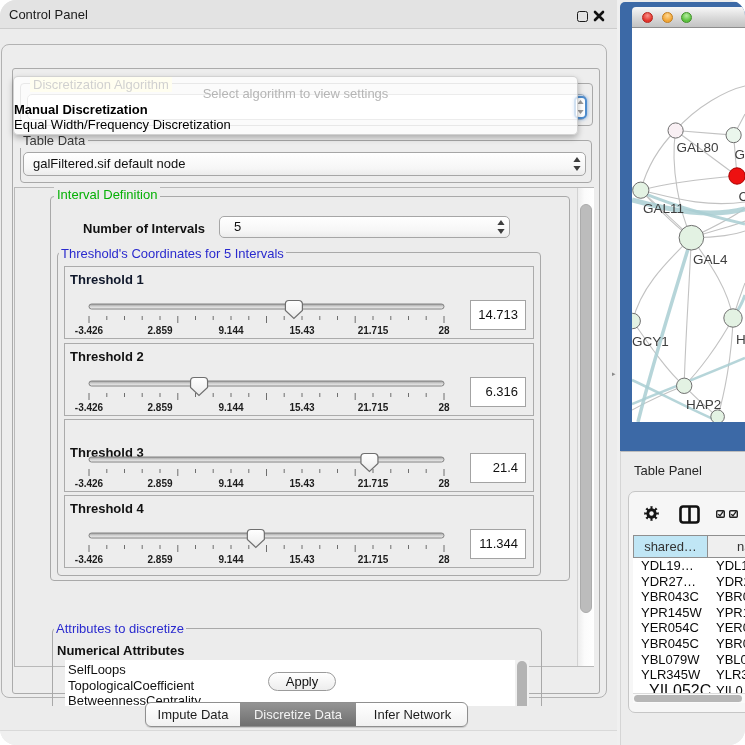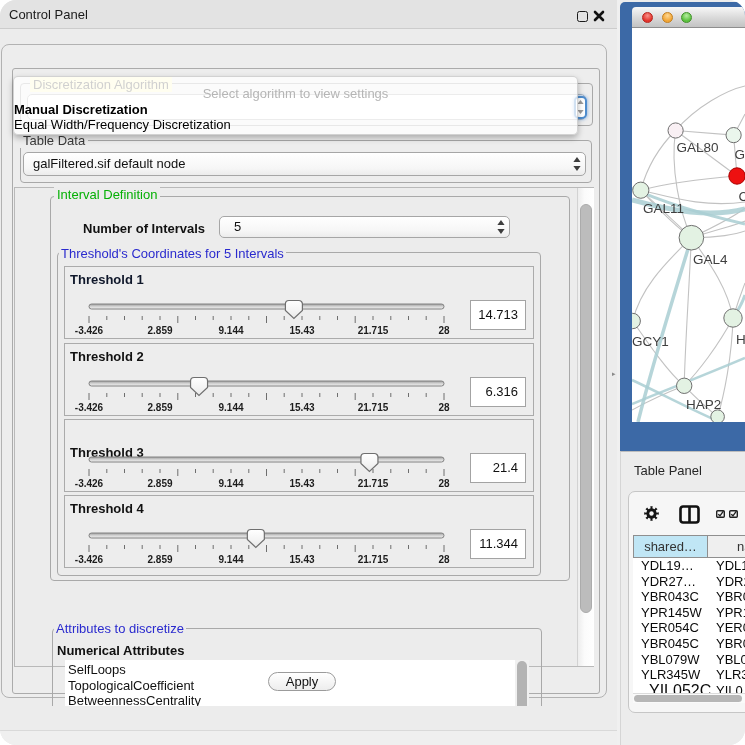--- a/index.html
+++ b/index.html
@@ -244,6 +244,11 @@
 <div style="position:absolute;left:503px;top:434px;width:10px;height:58px;background:#b3b3b3;border-radius:5px;"></div>
 </div>
 <div class="abs" style="left:268px;top:672px;width:68px;height:19px;background:linear-gradient(#ffffff,#ededed);border:1px solid #9b9b9b;border-radius:9.5px;box-sizing:border-box;text-align:center;font-size:13px;color:#111;line-height:17px;">Apply</div>
+<div style="position:absolute;left:145px;top:702px;width:323px;height:25px;border:1px solid #8f8f8f;border-radius:6px;background:linear-gradient(#ffffff,#f1f1f1);box-sizing:border-box;overflow:hidden;display:flex;box-shadow:0 1px 1px rgba(0,0,0,0.15);">
+      <div style="flex:0 0 94px;box-sizing:border-box;color:#1c1c1c;display:flex;align-items:center;justify-content:center;font-size:13px;white-space:nowrap;">Impute Data</div>
+      <div style="flex:0 0 116px;box-sizing:border-box;background:linear-gradient(#949494,#6f6f6f);color:#f3f3f3;display:flex;align-items:center;justify-content:center;font-size:13px;white-space:nowrap;">Discretize Data</div>
+      <div style="flex:0 0 113px;box-sizing:border-box;color:#1c1c1c;display:flex;align-items:center;justify-content:center;font-size:13px;white-space:nowrap;">Infer Network</div>
+    </div>
 <div class="abs" style="left:13px;top:76px;width:565px;height:59px;background:rgba(255,255,255,0.74);border:1px solid rgba(160,160,160,0.45);border-radius:5px;box-sizing:border-box;box-shadow:0 3px 6px rgba(0,0,0,0.28);"></div>
 <div class="abs" style="left:13px;top:86px;width:565px;height:13px;font-size:13px;color:#b5b5b5;text-align:center;">Select algorithm to view settings</div>
 <div class="abs" style="left:14px;top:102px;font-size:13px;font-weight:bold;color:#000;">Manual Discretization</div>

